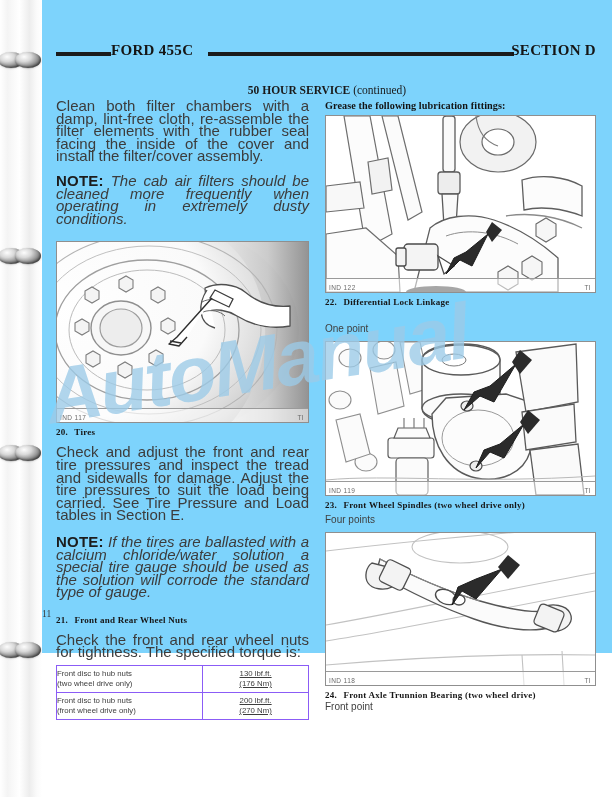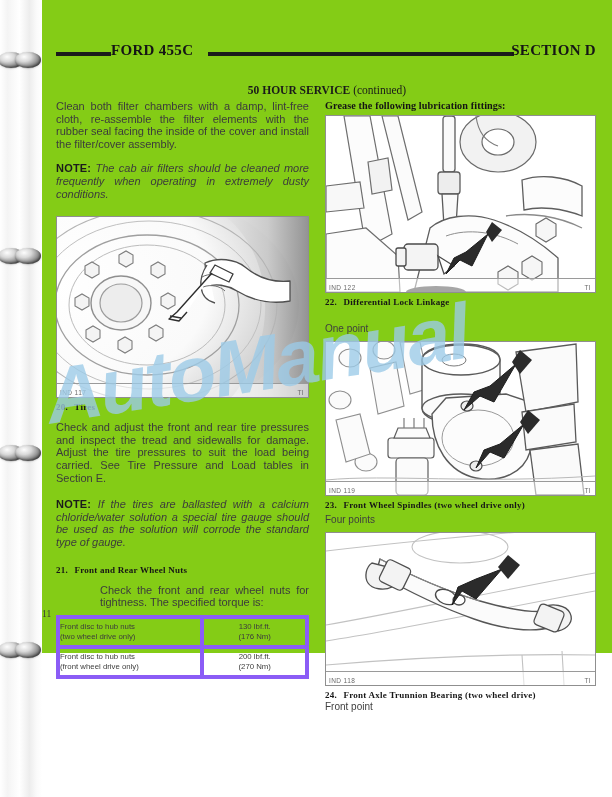--- a/index.html
+++ b/index.html
@@ -30,7 +30,7 @@
 
   
   #sheet{
-    position:absolute;left:42px;top:0;width:570px;height:653px;background:#84cc16;
+    position:absolute;left:42px;top:0;width:570px;height:653px;background:#7dd3fc;
   }
 
   

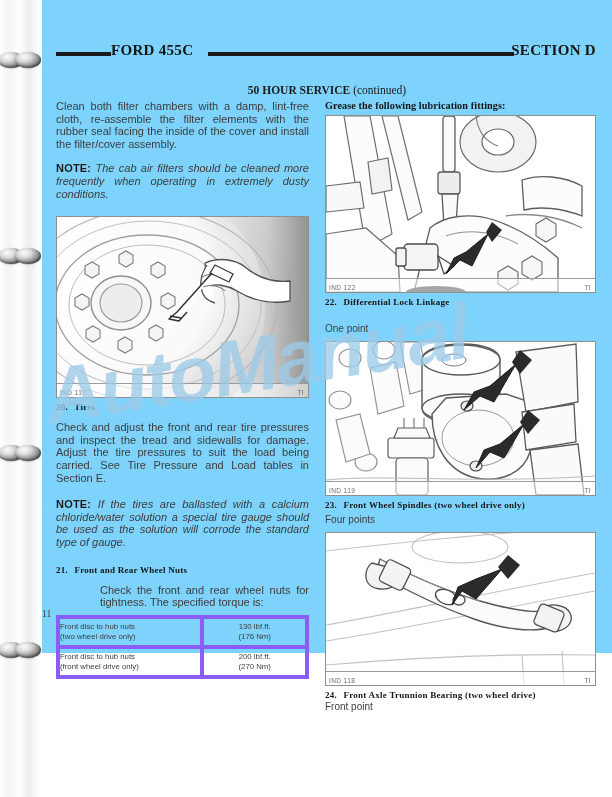--- a/index.html
+++ b/index.html
@@ -67,7 +67,7 @@
 
   p.body{
     margin:0 0 12px 0;
-    font-size:11px;line-height:12.6px;color:#3c3c3c;
+    font-size:15px;line-height:12.6px;color:#3c3c3c;
     text-align:justify;font-family:"Liberation Sans", sans-serif;
   }
   p.body.note{font-style:italic;color:#3c3c3c;}

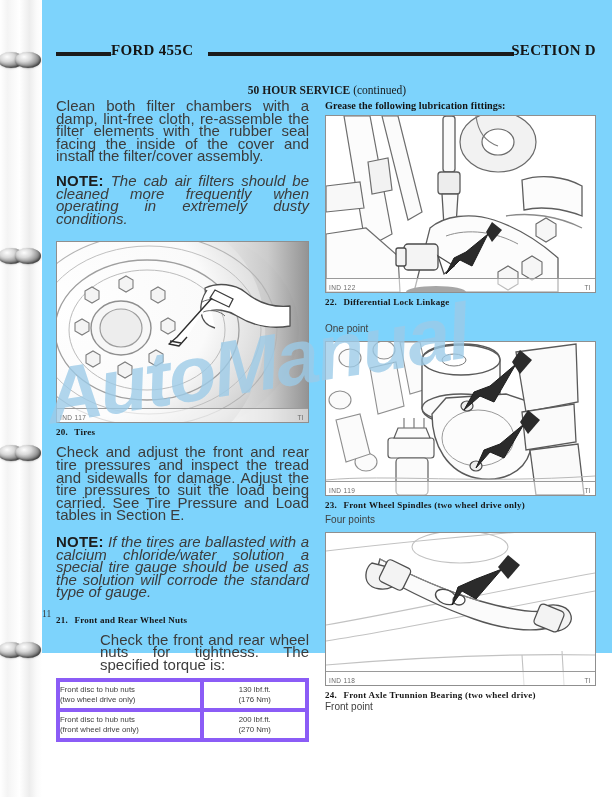--- a/index.html
+++ b/index.html
@@ -72,7 +72,7 @@
   }
   p.body.note{font-style:italic;color:#3c3c3c;}
   p.body.note b{font-style:normal;font-weight:bold;color:#1c1c1c;letter-spacing:.2px;}
-  p.body.tight{margin-bottom:6px;margin-left:44px;}
+  p.body.tight{margin-bottom:6px;}
 
   h3.numhead{
     margin:0 0 9px 0;

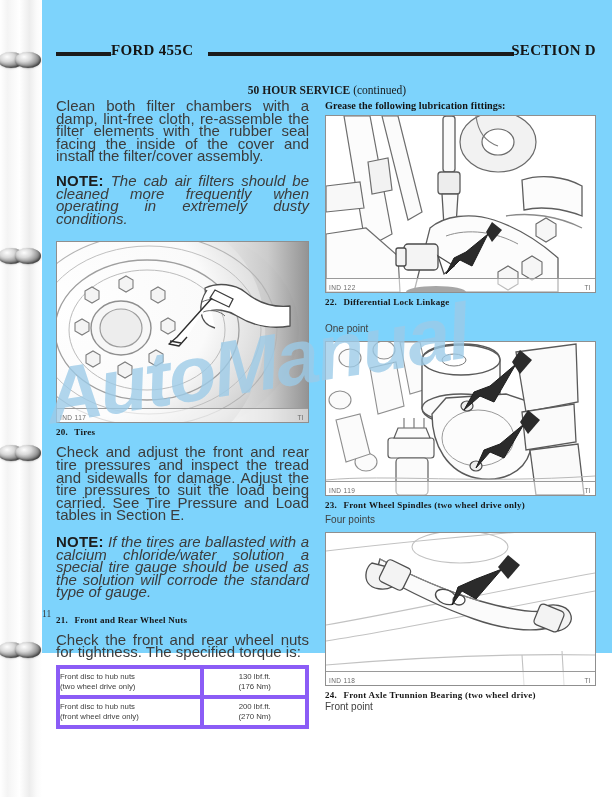--- a/index.html
+++ b/index.html
@@ -116,7 +116,7 @@
     font-size:7.8px;color:#3d3d3d;font-family:"Liberation Sans", sans-serif;
   }
   table.torque td{
-    border:4px solid #8b5cf6;padding:3px 0;line-height:10px;vertical-align:top;
+    border:1px solid #8b5cf6;padding:3px 0;line-height:10px;vertical-align:top;
   }
   table.torque td.val{text-align:center;width:42%;}
 

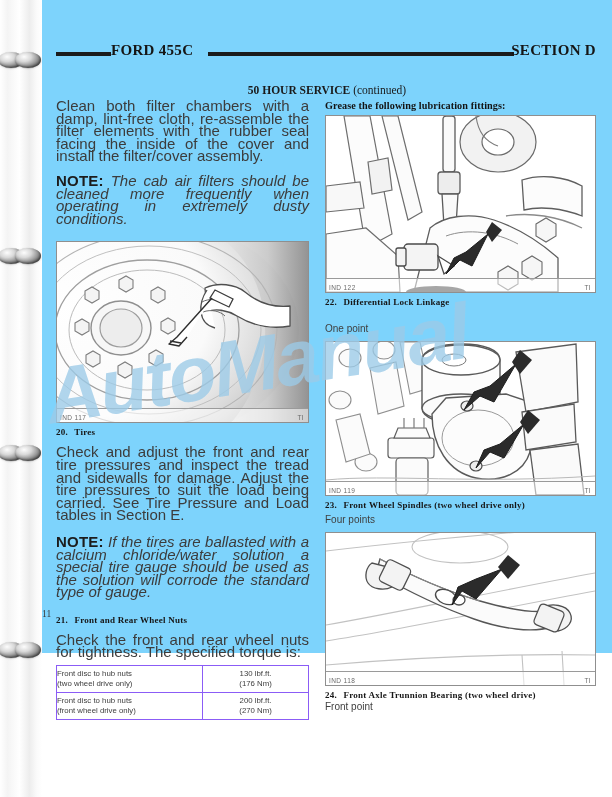--- a/index.html
+++ b/index.html
@@ -118,7 +118,7 @@
   table.torque td{
     border:1px solid #8b5cf6;padding:3px 0;line-height:10px;vertical-align:top;
   }
-  table.torque td.val{text-align:center;width:42%;}
+  table.torque td.val{text-align:center;width:42%;text-decoration:underline;}
 
   
   #pagenum{

